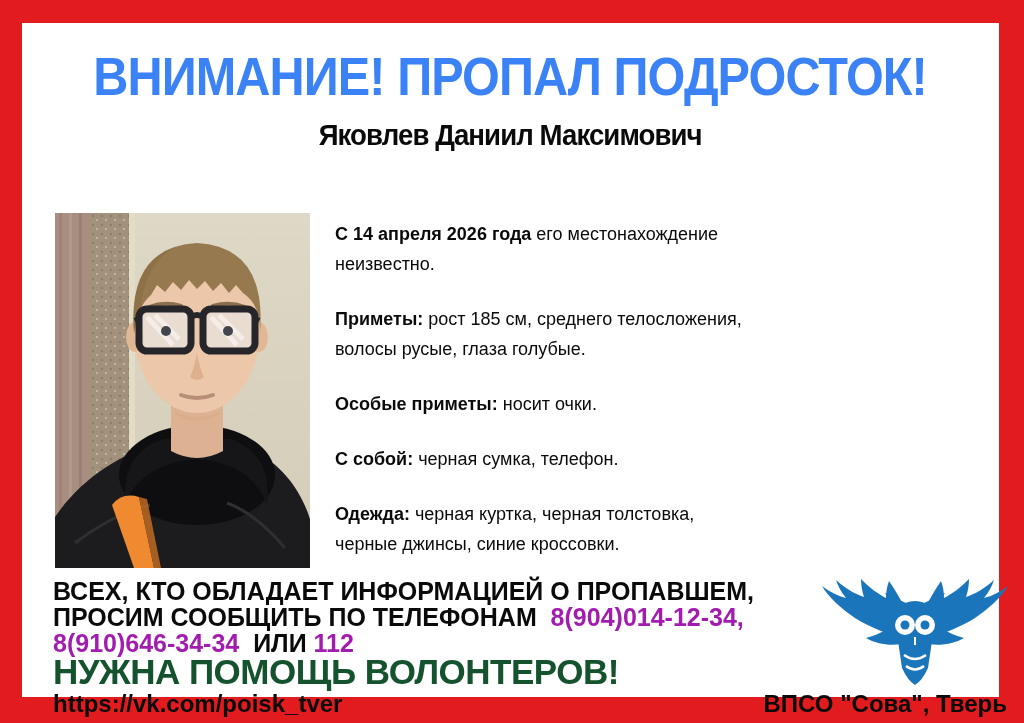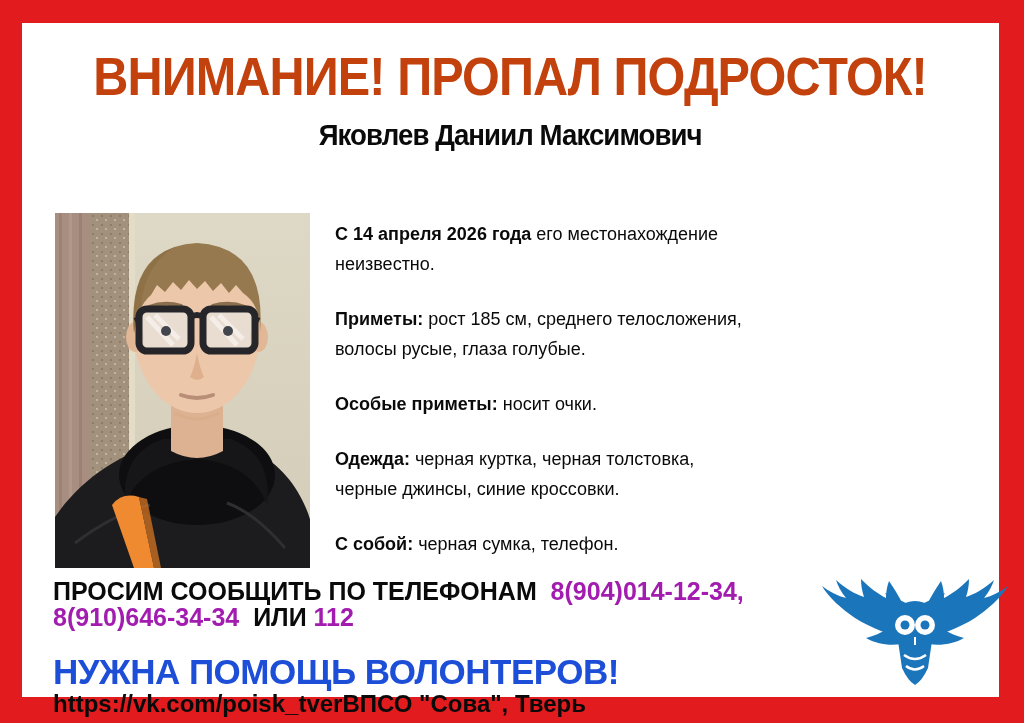--- a/index.html
+++ b/index.html
@@ -10,7 +10,7 @@
 
   
   .title{position:absolute;left:0;right:0;top:24px;text-align:center;
-         color:#c2410c;font-weight:bold;font-size:54px;line-height:58px;white-space:nowrap;}
+         color:#3b82f6;font-weight:bold;font-size:54px;line-height:58px;white-space:nowrap;}
   .title .squeeze{display:inline-block;transform:scaleX(0.90);transform-origin:center;letter-spacing:-1px;}
 
   

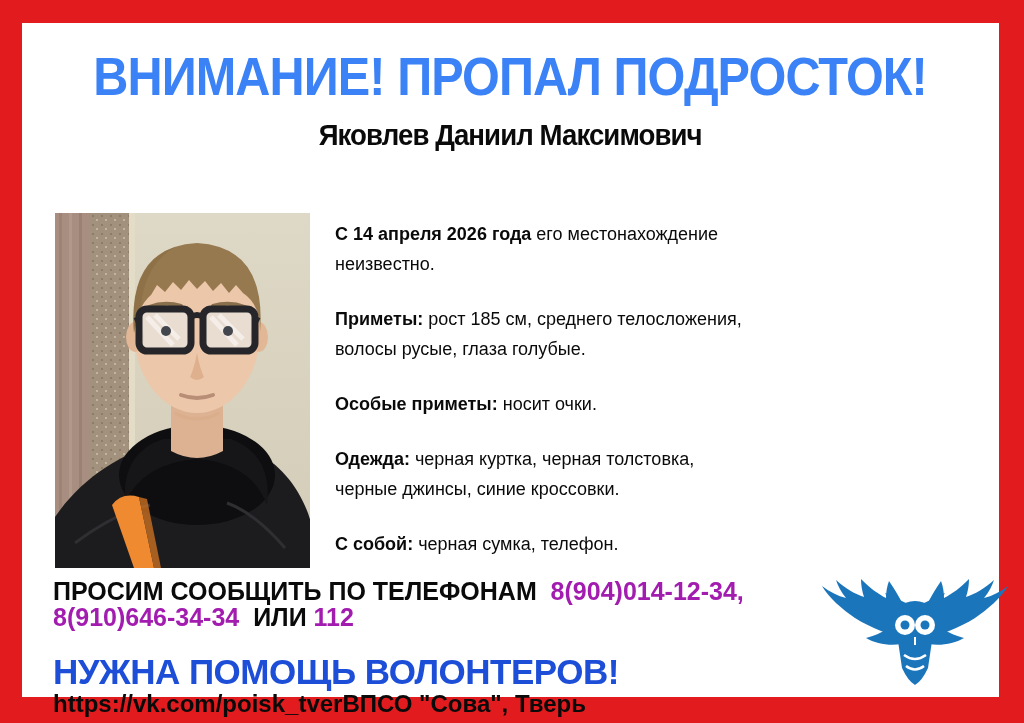--- a/index.html
+++ b/index.html
@@ -132,9 +132,9 @@
         <p class="detail"><b>Приметы:</b><span> рост 185 см, среднего телосложения,
 волосы русые, глаза голубые.</span></p>
         <p class="detail"><b>Особые приметы:</b><span> носит очки.</span></p>
+        <p class="detail"><b>С собой:</b><span> черная сумка, телефон.</span></p>
         <p class="detail"><b>Одежда:</b><span> черная куртка, черная толстовка,
 черные джинсы, синие кроссовки.</span></p>
-        <p class="detail"><b>С собой:</b><span> черная сумка, телефон.</span></p>
       </div>
 
       <div class="contact">

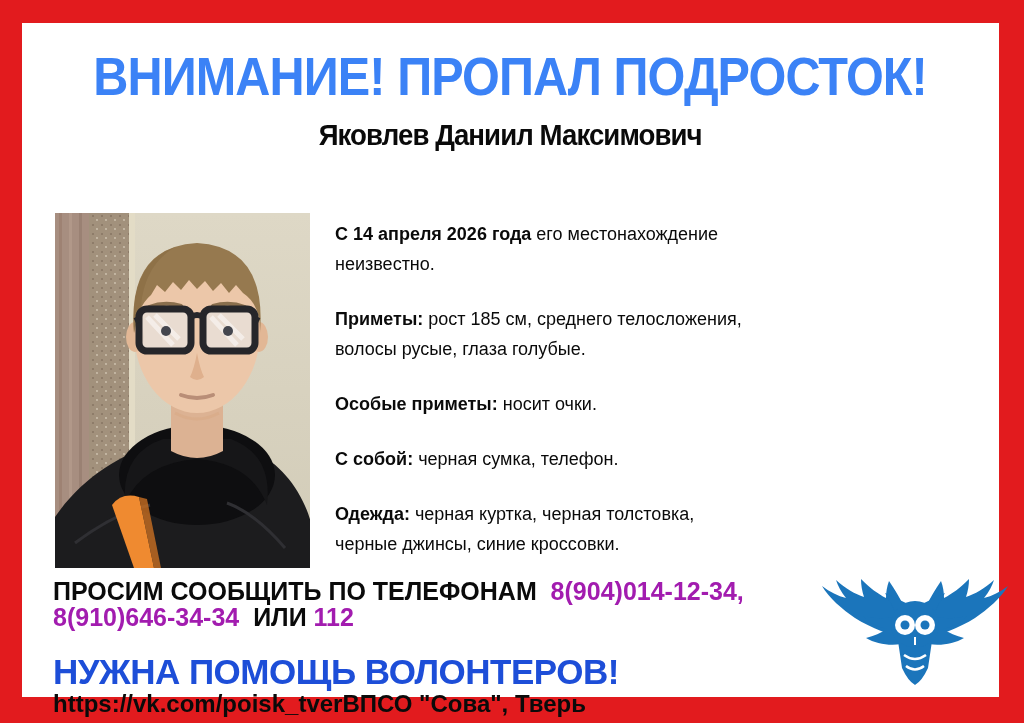--- a/index.html
+++ b/index.html
@@ -138,6 +138,7 @@
       </div>
 
       <div class="contact">
+        <div class="c-line"><span>ВСЕХ, КТО ОБЛАДАЕТ ИНФОРМАЦИЕЙ О ПРОПАВШЕМ,</span></div>
         <div class="c-line"><span>ПРОСИМ СООБЩИТЬ ПО ТЕЛЕФОНАМ  </span><span class="red">8(904)014-12-34,</span></div>
         <div class="c-line"><span class="red">8(910)646-34-34</span><span>  ИЛИ </span><span class="red">112</span></div>
       </div>

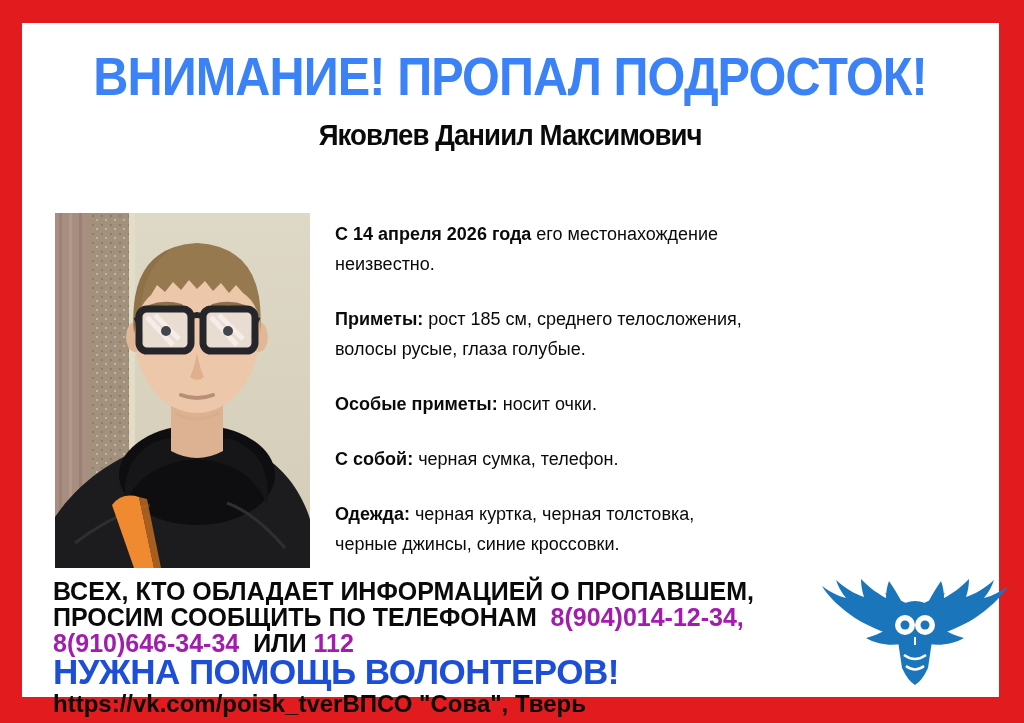--- a/index.html
+++ b/index.html
@@ -34,7 +34,7 @@
   .c-line{white-space:pre-wrap;}
   .red{color:#a21caf;}
   .volunteers{position:absolute;left:31px;top:631px;font-weight:bold;font-size:35px;
-              line-height:36px;color:#1d4ed8;white-space:nowrap;letter-spacing:-0.5px;}
+              line-height:36px;color:#14532d;white-space:nowrap;letter-spacing:-0.5px;}
 
   
   .owl{position:absolute;left:793px;top:552px;width:200px;height:112px;}

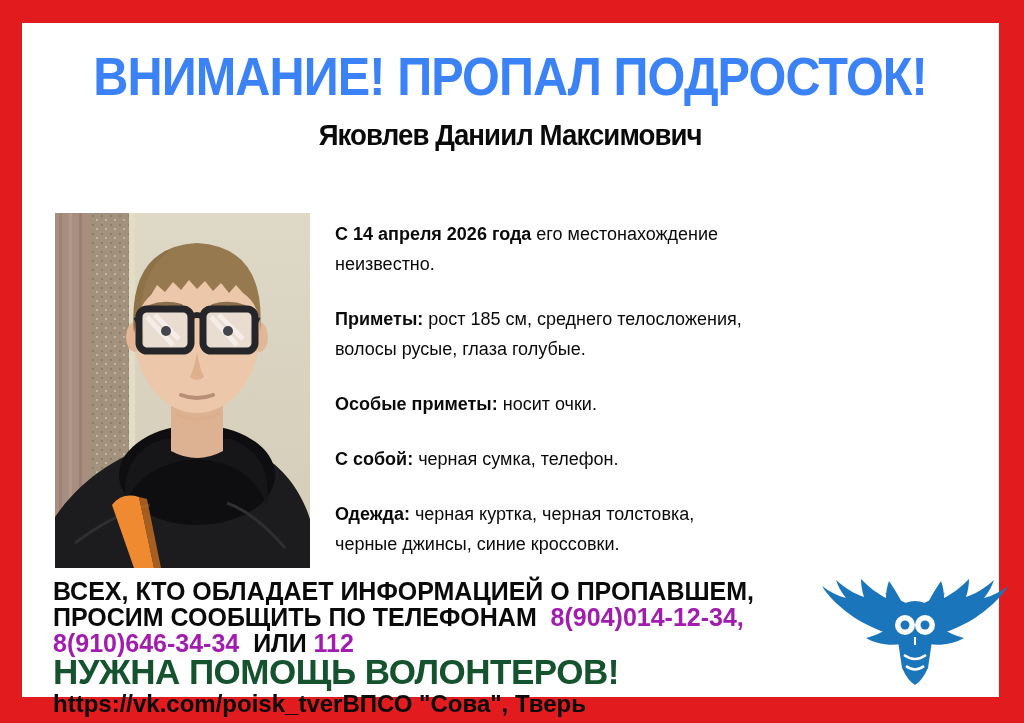--- a/index.html
+++ b/index.html
@@ -42,7 +42,7 @@
 
   
   .footer{position:absolute;left:31px;top:668px;width:954px;display:flex;
-          align-items:baseline;color:#0a0a0a;
+          justify-content:space-between;align-items:baseline;color:#0a0a0a;
           font-weight:bold;font-size:24px;line-height:26px;}
 </style>
 </head>

